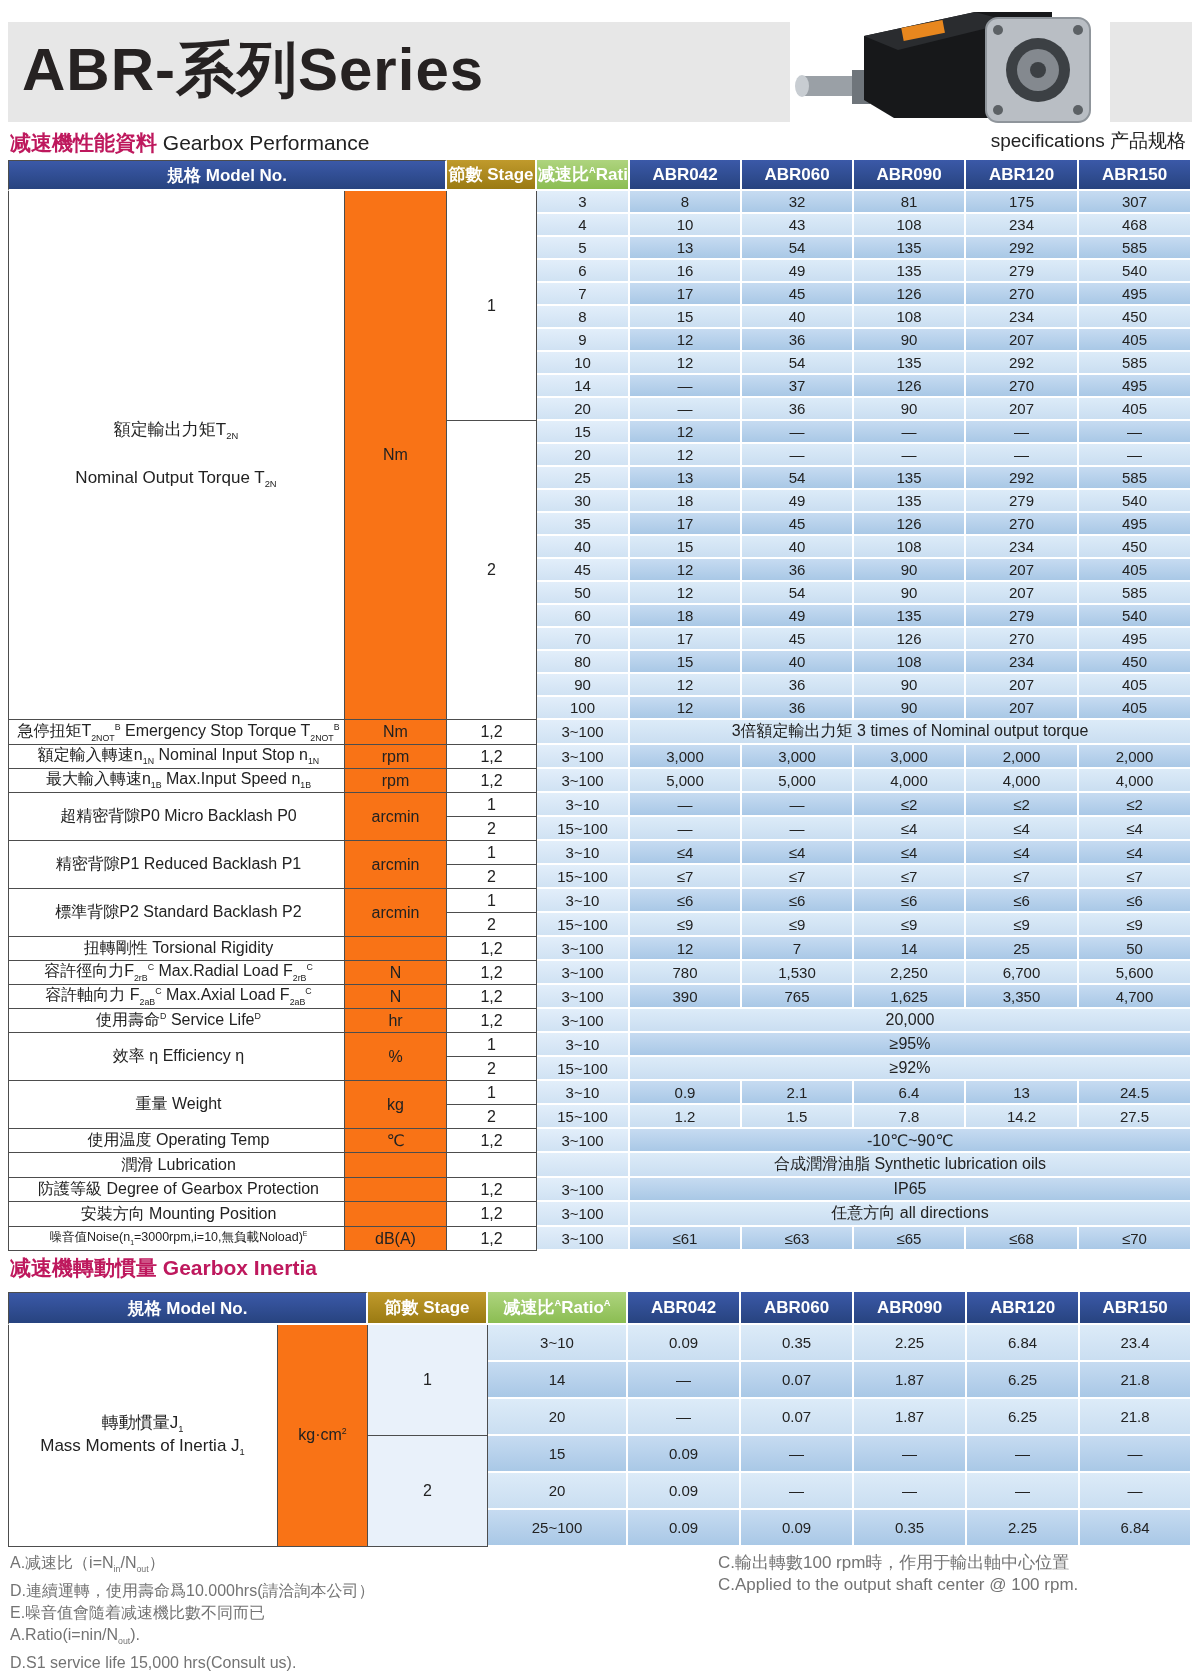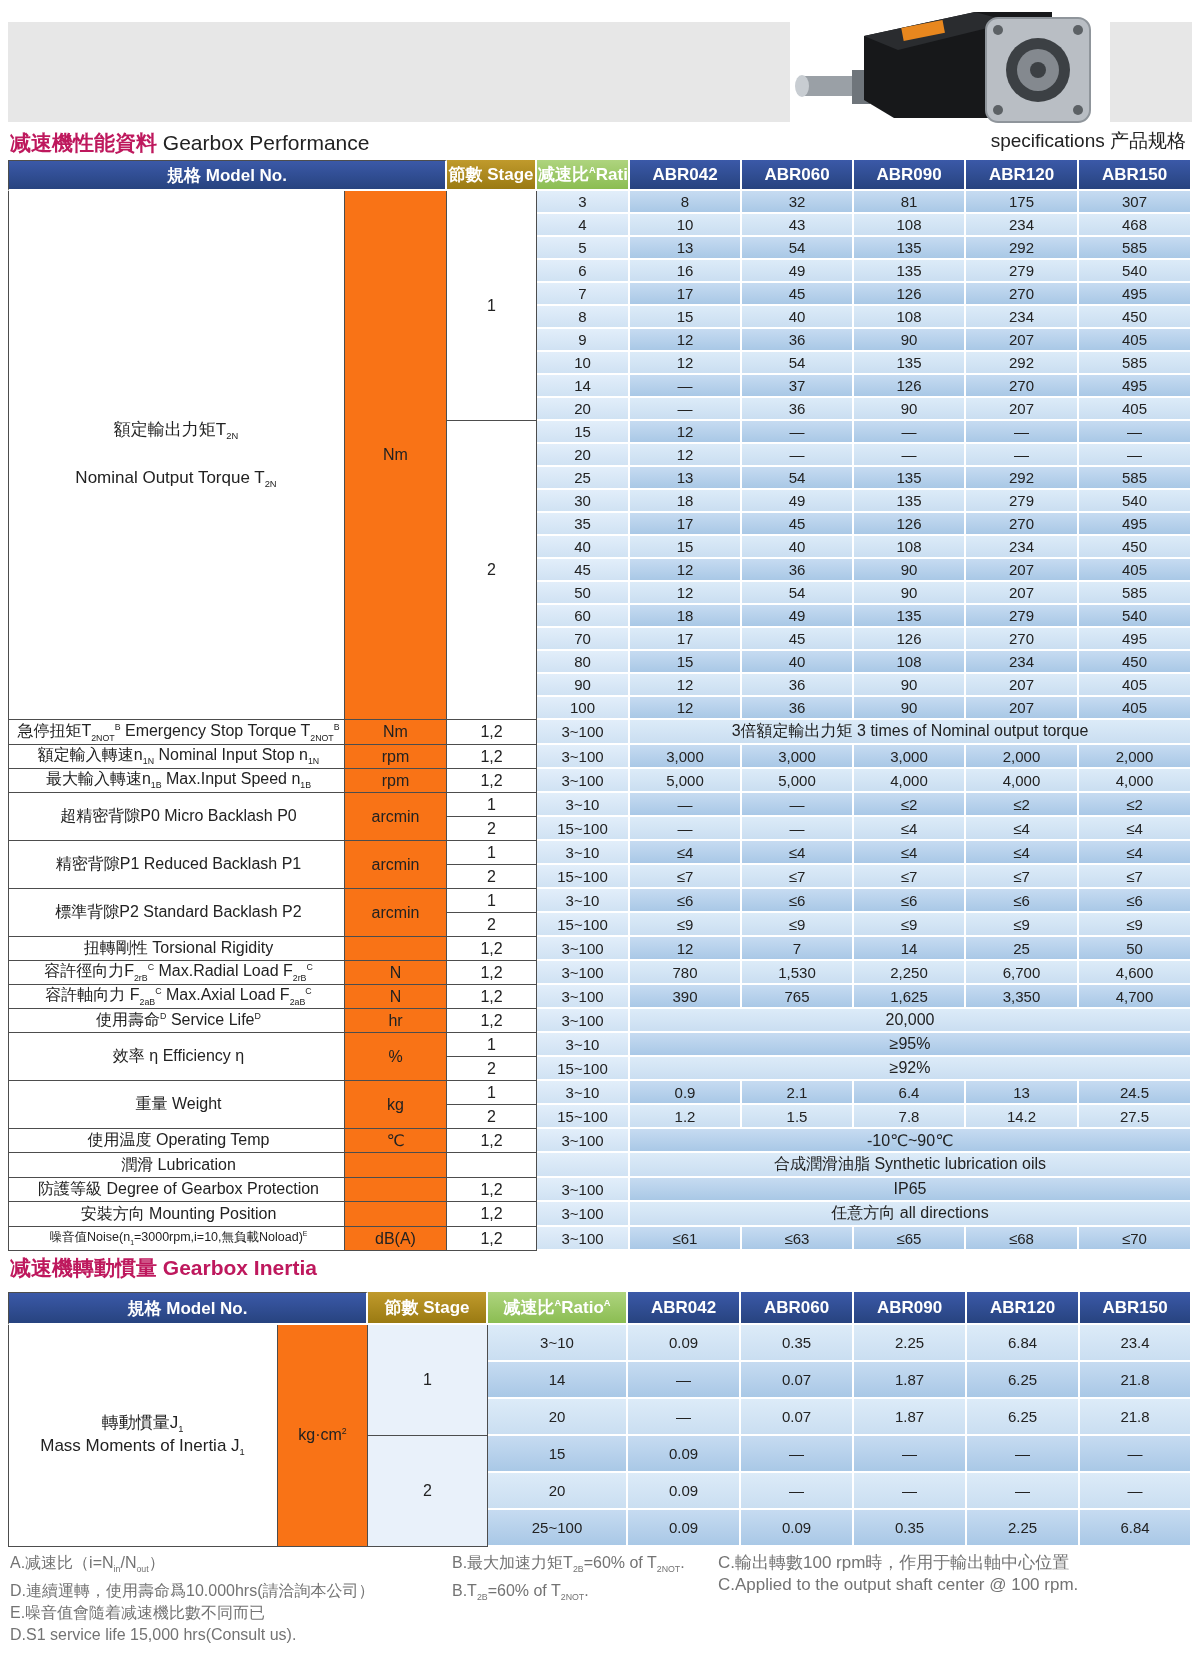--- a/index.html
+++ b/index.html
@@ -65,6 +65,7 @@
 <div class="page">
 
   <div class="title-band"></div>
+  <div class="title">ABR-系列Series</div>
 
   <div class="product-box">
     <svg viewBox="0 0 320 132">

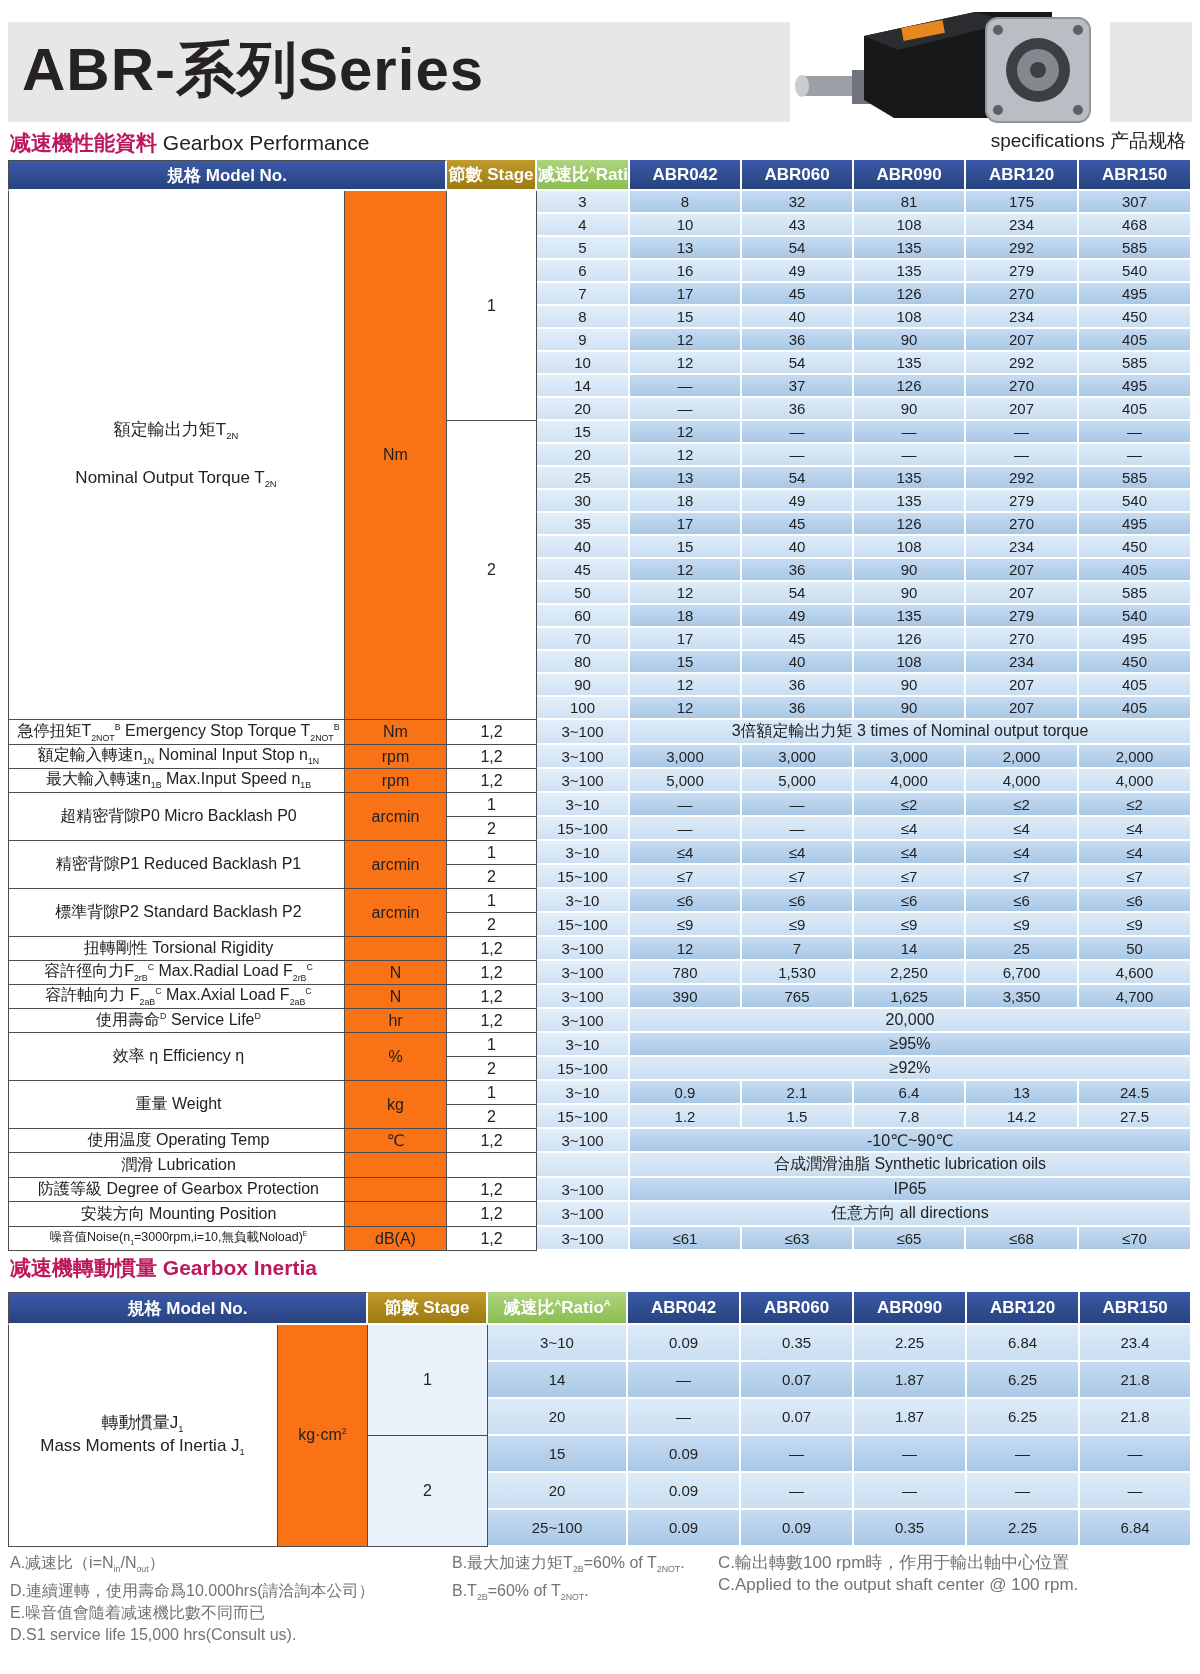--- a/index.html
+++ b/index.html
@@ -418,7 +418,7 @@
             <td class="lt">1,530</td>
             <td class="lt">2,250</td>
             <td class="lt">6,700</td>
-            <td class="lt">4,600</td>
+            <td class="lt">5,600</td>
           </tr>
           <tr class="spec-tr">
             <td class="lbl" rowspan="1">容許軸向力 F<sub>2aB</sub><sup>C</sup> Max.Axial Load F<sub>2aB</sub><sup>C</sup></td>

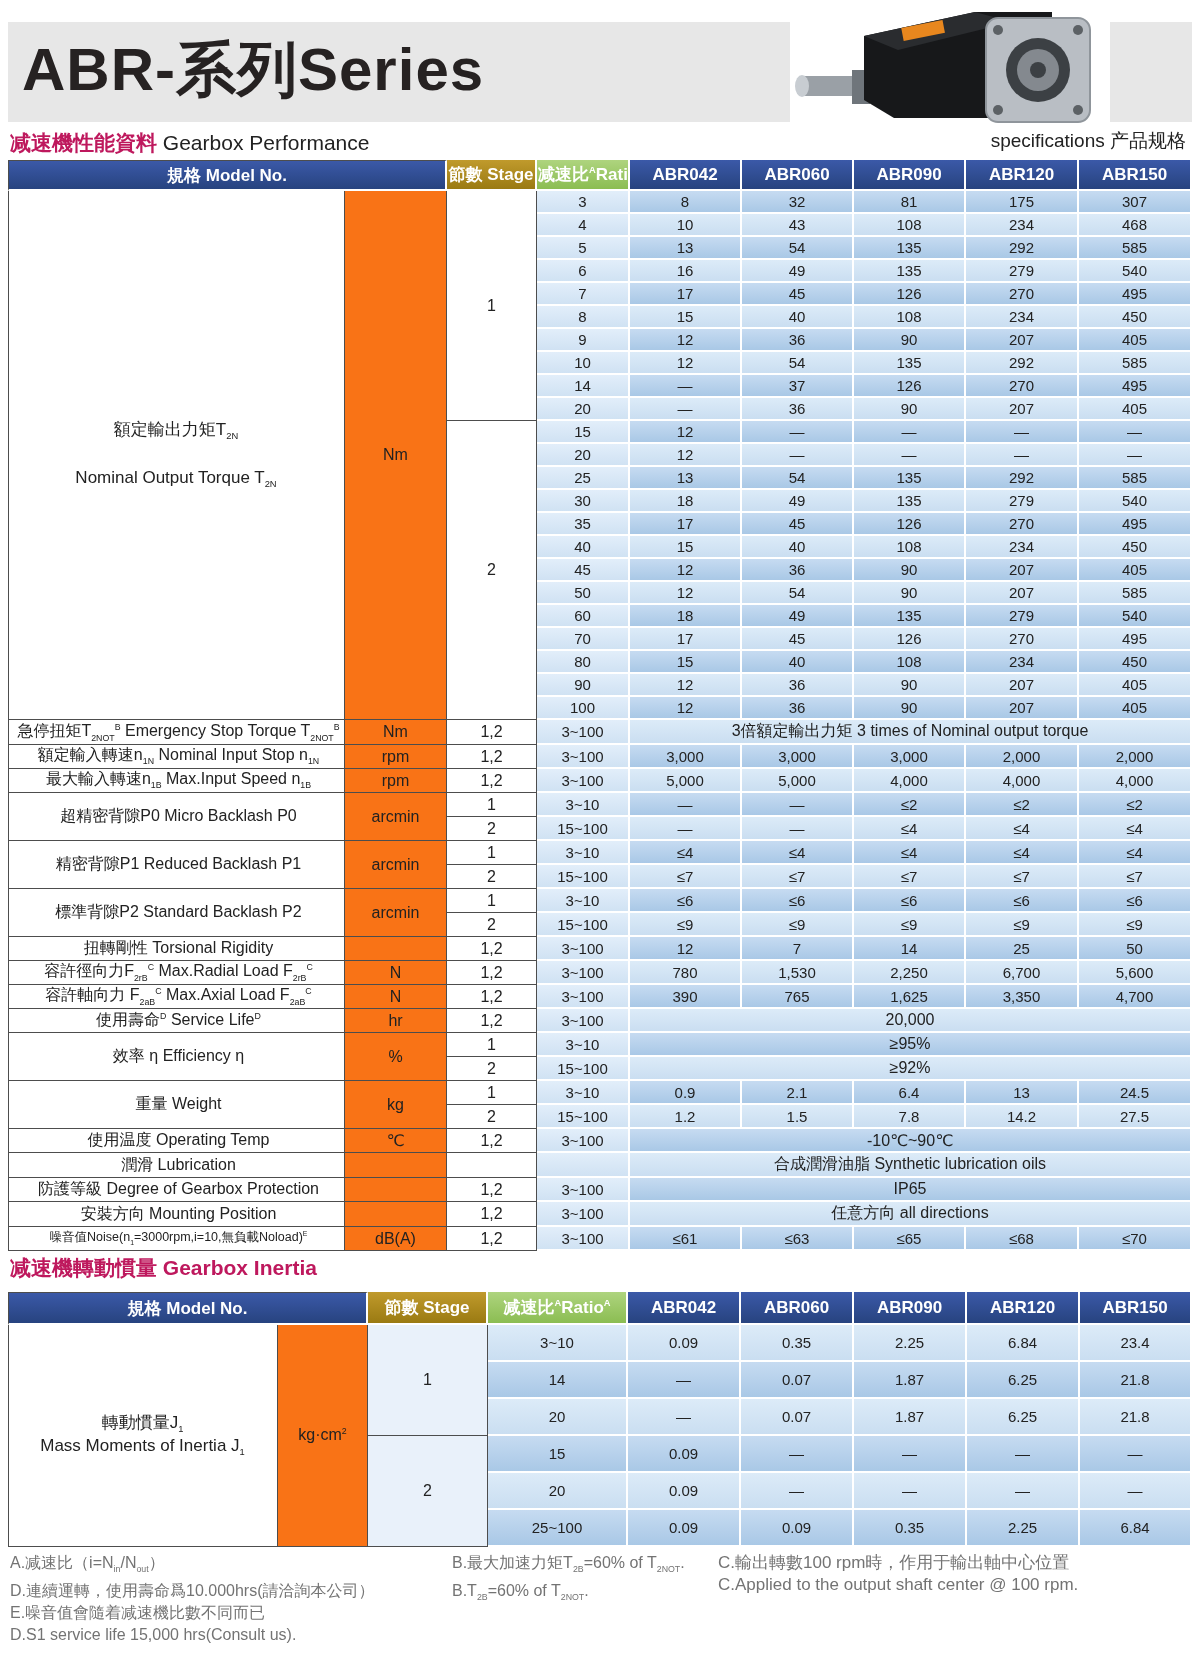--- a/index.html
+++ b/index.html
@@ -608,10 +608,6 @@
       <div>E.噪音值會隨着减速機比數不同而已</div>
       <div>D.S1 service life 15,000 hrs(Consult us).</div>
     </div>
-  <div class="fnote" id="fnote-mid">
-      <div>B.最大加速力矩T<sub>2B</sub>=60% of T<sub>2NOT</sub>.</div>
-      <div>B.T<sub>2B</sub>=60% of T<sub>2NOT</sub>.</div>
-    </div>
   <div class="fnote" id="fnote-right">
       <div>C.輸出轉數100 rpm時，作用于輸出軸中心位置</div>
       <div>C.Applied to the output shaft center @ 100 rpm.</div>

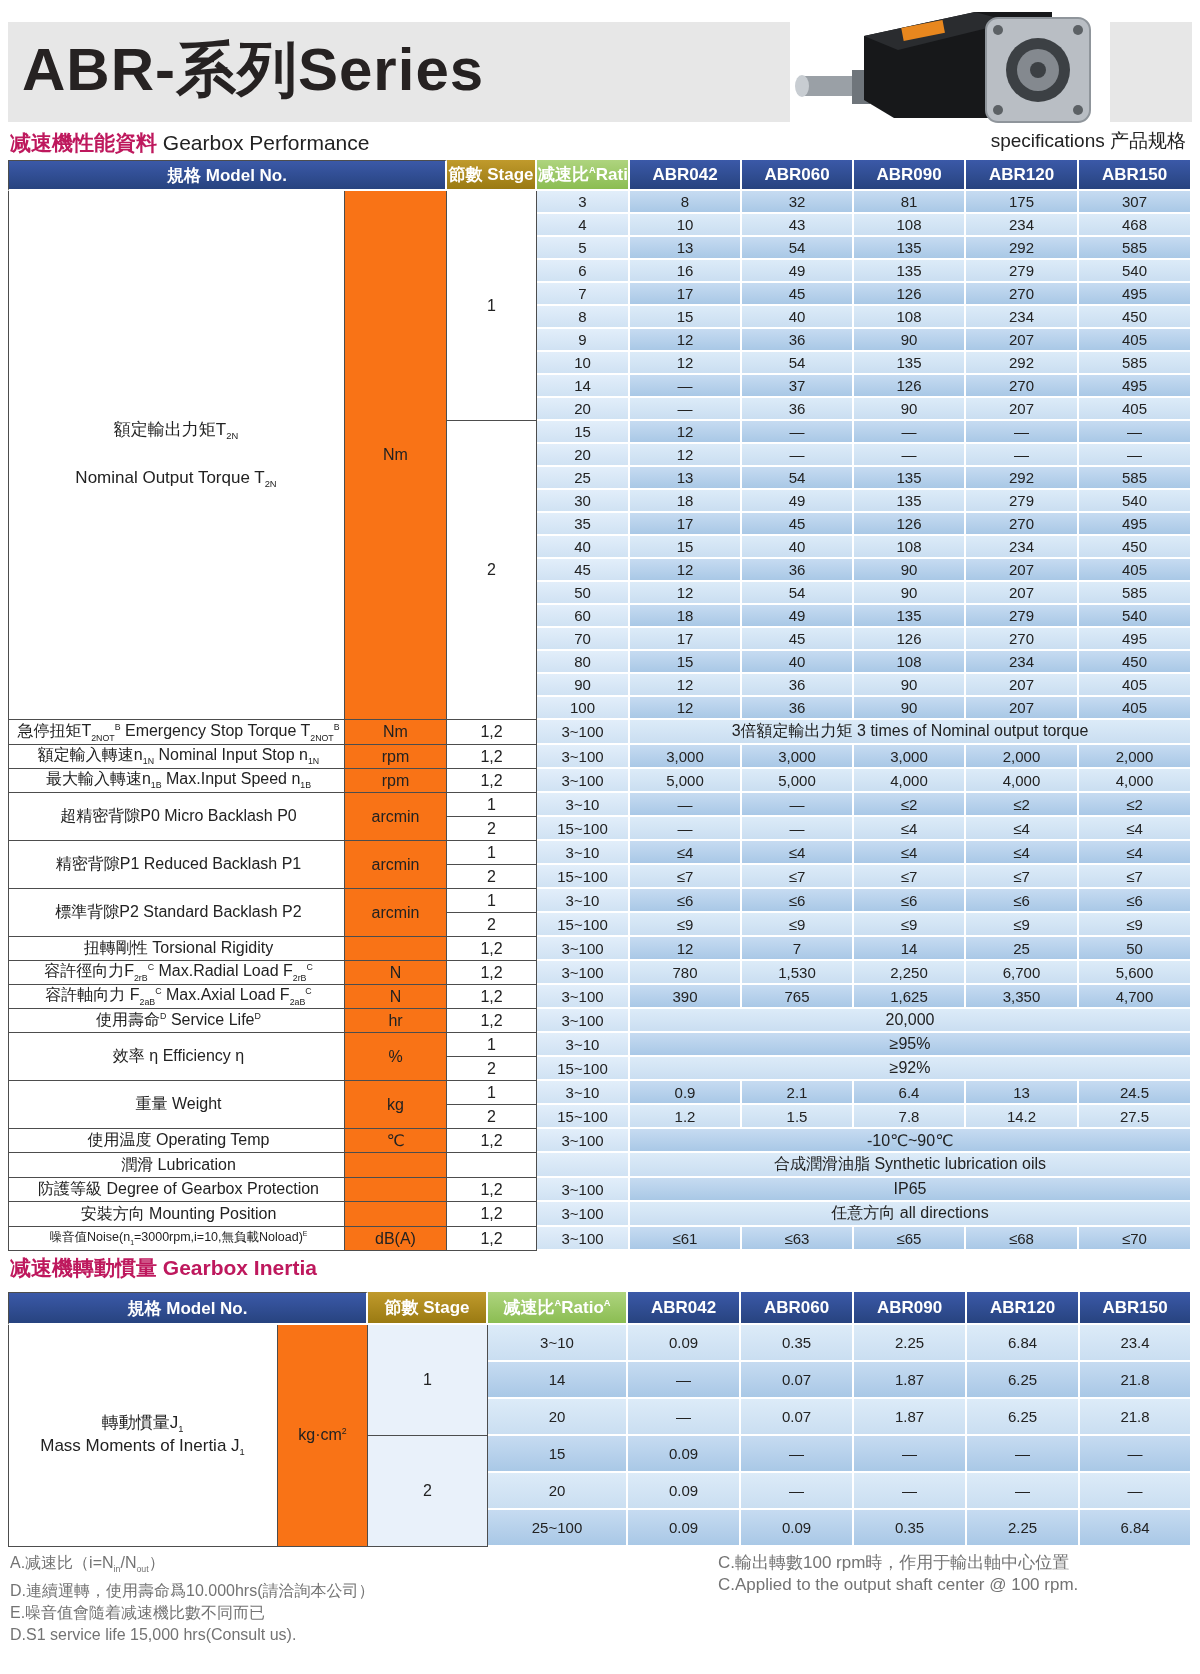--- a/index.html
+++ b/index.html
@@ -606,6 +606,7 @@
       <div>A.减速比（i=N<sub>in</sub>/N<sub>out</sub>）</div>
       <div>D.連續運轉，使用壽命爲10.000hrs(請洽詢本公司）</div>
       <div>E.噪音值會隨着减速機比數不同而已</div>
+      <div>A.Ratio(i=nin/N<sub>out</sub>).</div>
       <div>D.S1 service life 15,000 hrs(Consult us).</div>
     </div>
   <div class="fnote" id="fnote-right">

